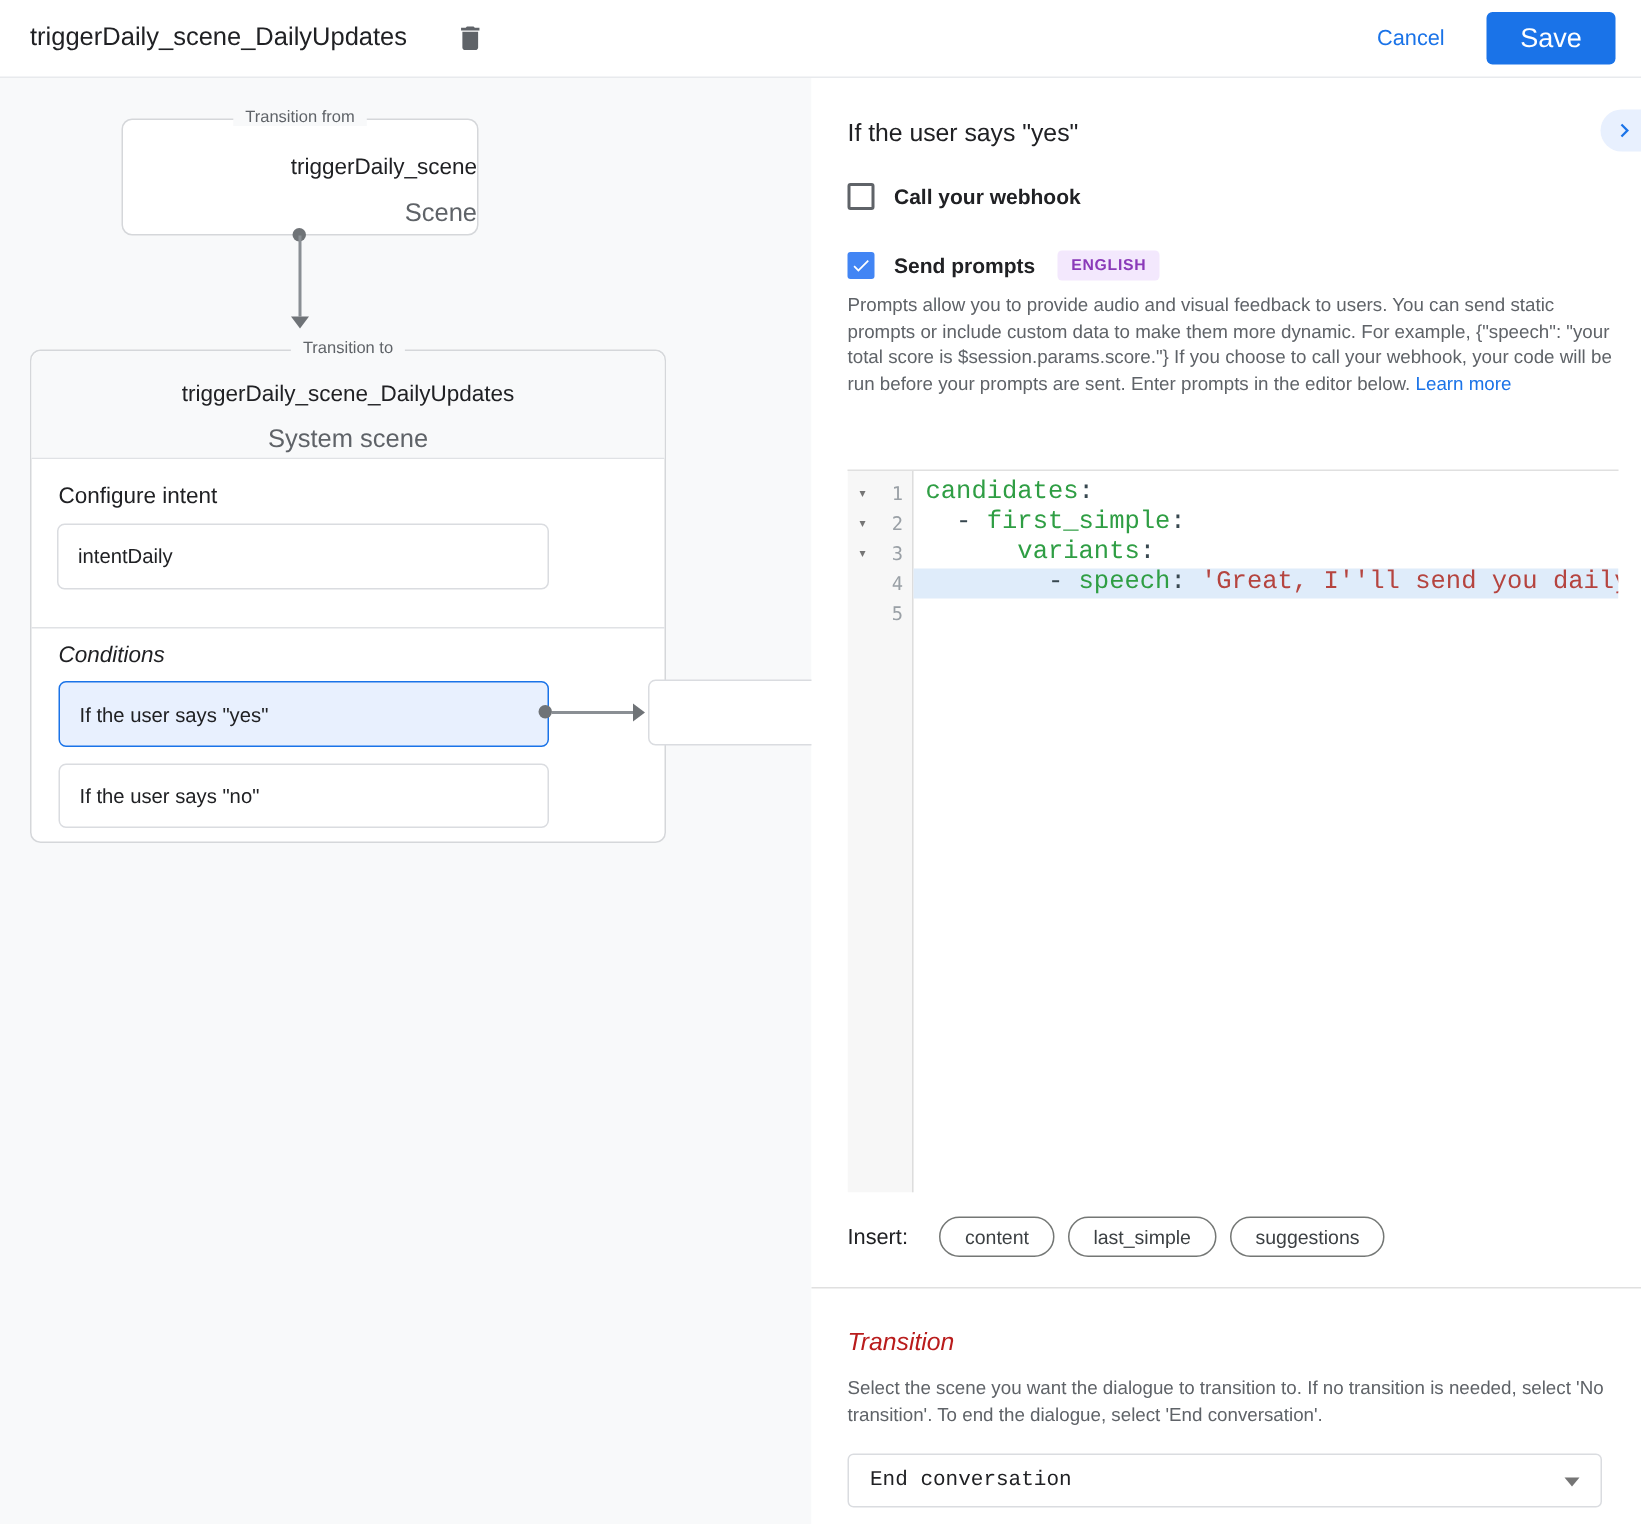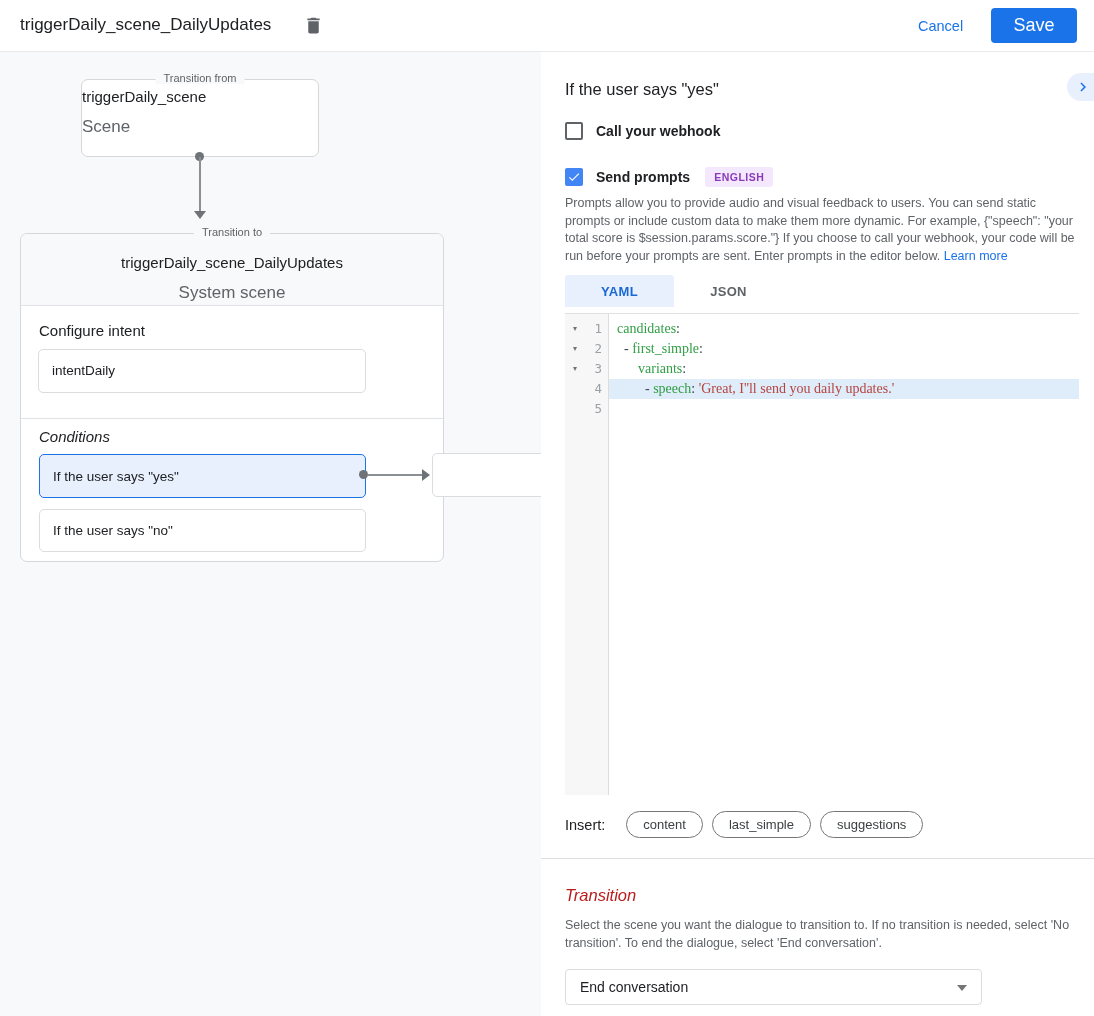--- a/index.html
+++ b/index.html
@@ -19,7 +19,7 @@
   .canvas { position:absolute; left:0; top:52px; width:541px; height:964px; background:#f8f9fa; z-index:5; }
   .scene-box { position:absolute; background:#fff; border:1px solid #d5d7da; border-radius:7px; }
   .box-legend { position:absolute; top:-8px; left:50%; transform:translateX(-50%); background:#f8f9fa; padding:0 8px; font-size:11px; color:#5f6368; white-space:nowrap; }
-  .from-box { left:81px; top:27px; width:238px; height:78px; text-align:left; }
+  .from-box { left:81px; top:27px; width:238px; height:78px; text-align:right; }
   .from-box .bx-title { margin-top:8px; font-size:15px; color:#202124; }
   .bx-sub { margin-top:12px; font-size:17px; color:#5f6368; }
   .to-box { left:20px; top:181px; width:424px; height:329px; }

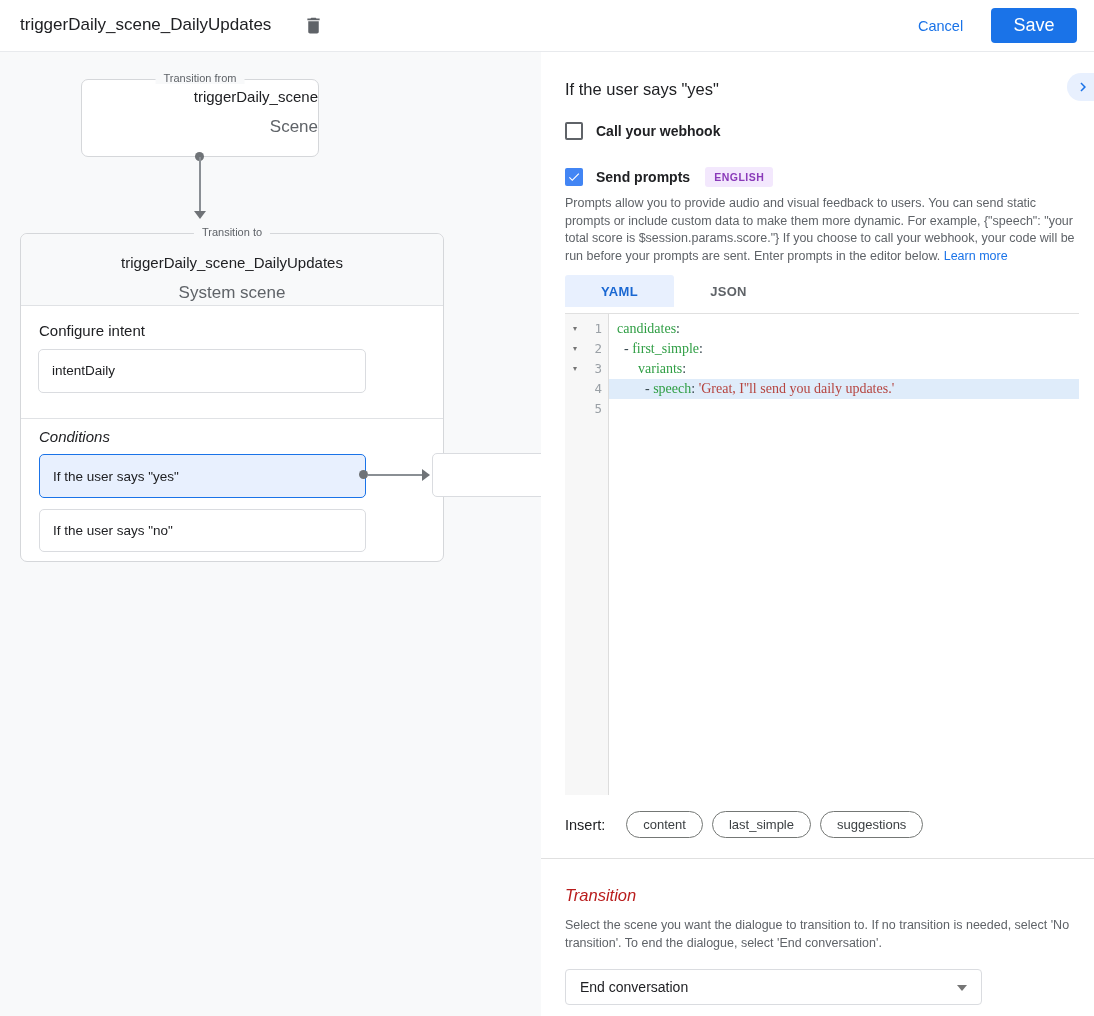--- a/index.html
+++ b/index.html
@@ -20,7 +20,7 @@
   .scene-box { position:absolute; background:#fff; border:1px solid #d5d7da; border-radius:7px; }
   .box-legend { position:absolute; top:-8px; left:50%; transform:translateX(-50%); background:#f8f9fa; padding:0 8px; font-size:11px; color:#5f6368; white-space:nowrap; }
   .from-box { left:81px; top:27px; width:238px; height:78px; text-align:right; }
-  .from-box .bx-title { margin-top:8px; font-size:15px; color:#202124; }
+  .from-box .bx-title { margin-top:23px; font-size:15px; color:#202124; }
   .bx-sub { margin-top:12px; font-size:17px; color:#5f6368; }
   .to-box { left:20px; top:181px; width:424px; height:329px; }
   .to-box-header { height:72px; background:#f8f9fa; border-bottom:1px solid #e0e2e5; border-radius:7px 7px 0 0; text-align:center; }

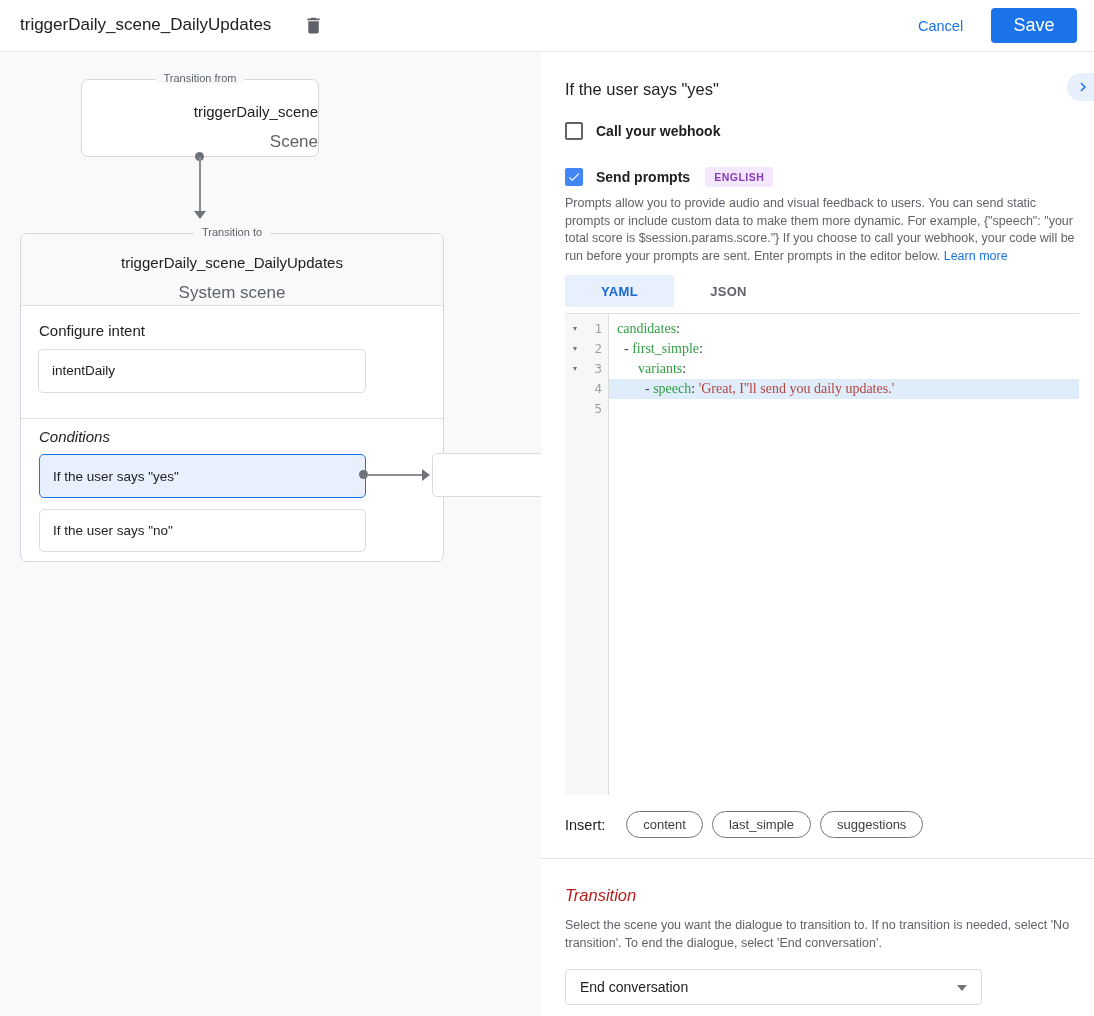--- a/index.html
+++ b/index.html
@@ -158,10 +158,6 @@
 
     <div class="prompts-desc"><span>Prompts allow you to provide audio and visual feedback to users. You can send static prompts or include custom data to make them more dynamic. For example, {"speech": "your total score is $session.params.score."} If you choose to call your webhook, your code will be run before your prompts are sent. Enter prompts in the editor below.</span> <a class="learn-link">Learn more</a></div>
 
-    <div class="tabs">
-      <div class="tab active">YAML</div>
-      <div class="tab">JSON</div>
-    </div>
 
     <div class="editor">
       <div class="ed-gutter-bg"></div>

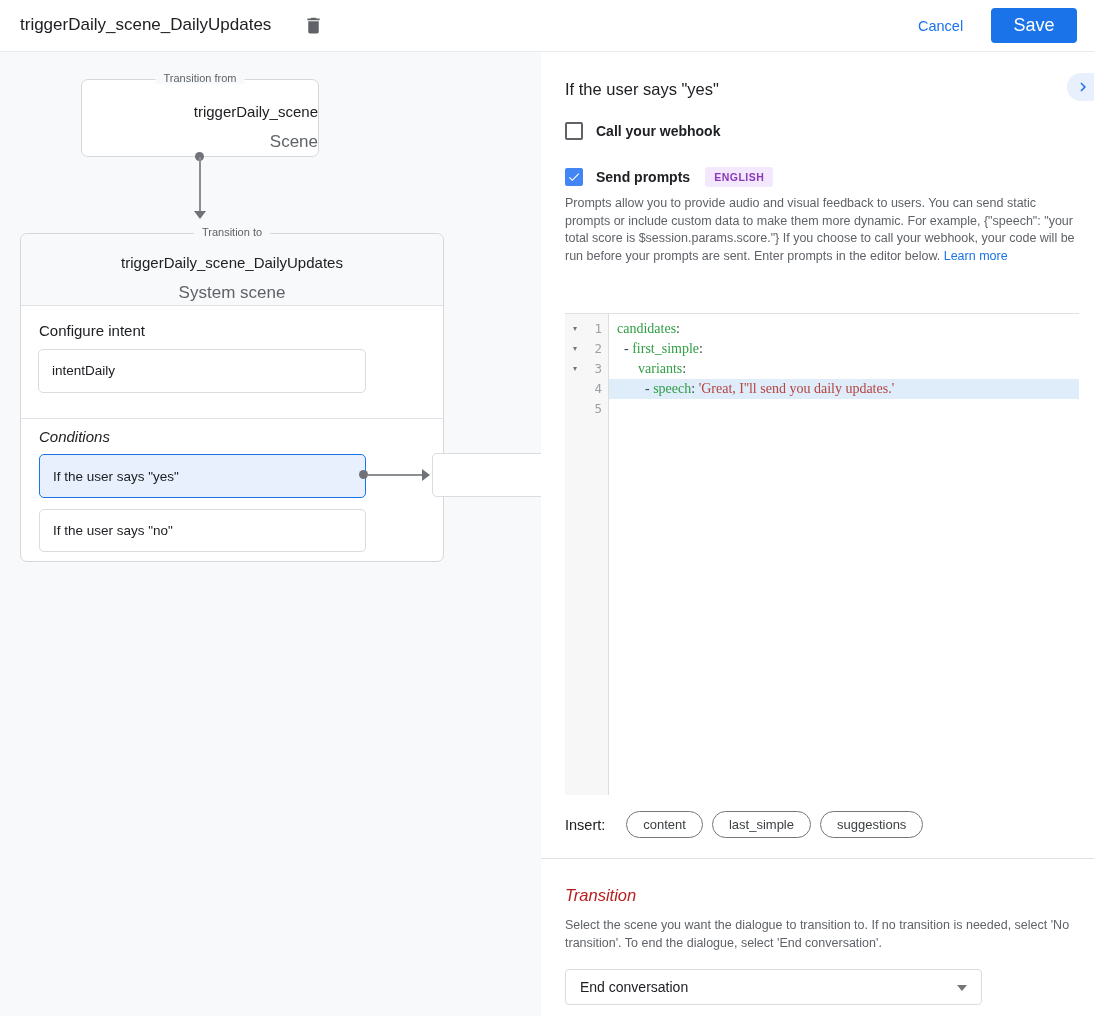--- a/index.html
+++ b/index.html
@@ -68,7 +68,7 @@
   .ed-row { position:relative; display:flex; height:20px; line-height:20px; }
   .ed-fold { width:20px; text-align:center; font-size:8px; color:#757575; flex:0 0 auto; }
   .ed-num { width:24px; text-align:right; padding-right:7px; font-family:"DejaVu Sans Mono", monospace; font-size:12.5px; color:#9aa0a6; flex:0 0 auto; }
-  .ed-code { flex:1; padding-left:8px; font-family:Liberation Serif, serif; font-size:14px; white-space:pre; overflow:hidden; color:#37474f; }
+  .ed-code { flex:1; padding-left:8px; font-family:Liberation Mono, monospace; font-size:17px; white-space:pre; overflow:hidden; color:#37474f; }
   .ed-row.hl .ed-code { background:#dfecfa; }
   .tok-key { color:#2f9e44; }
   .tok-string { color:#b5443f; }

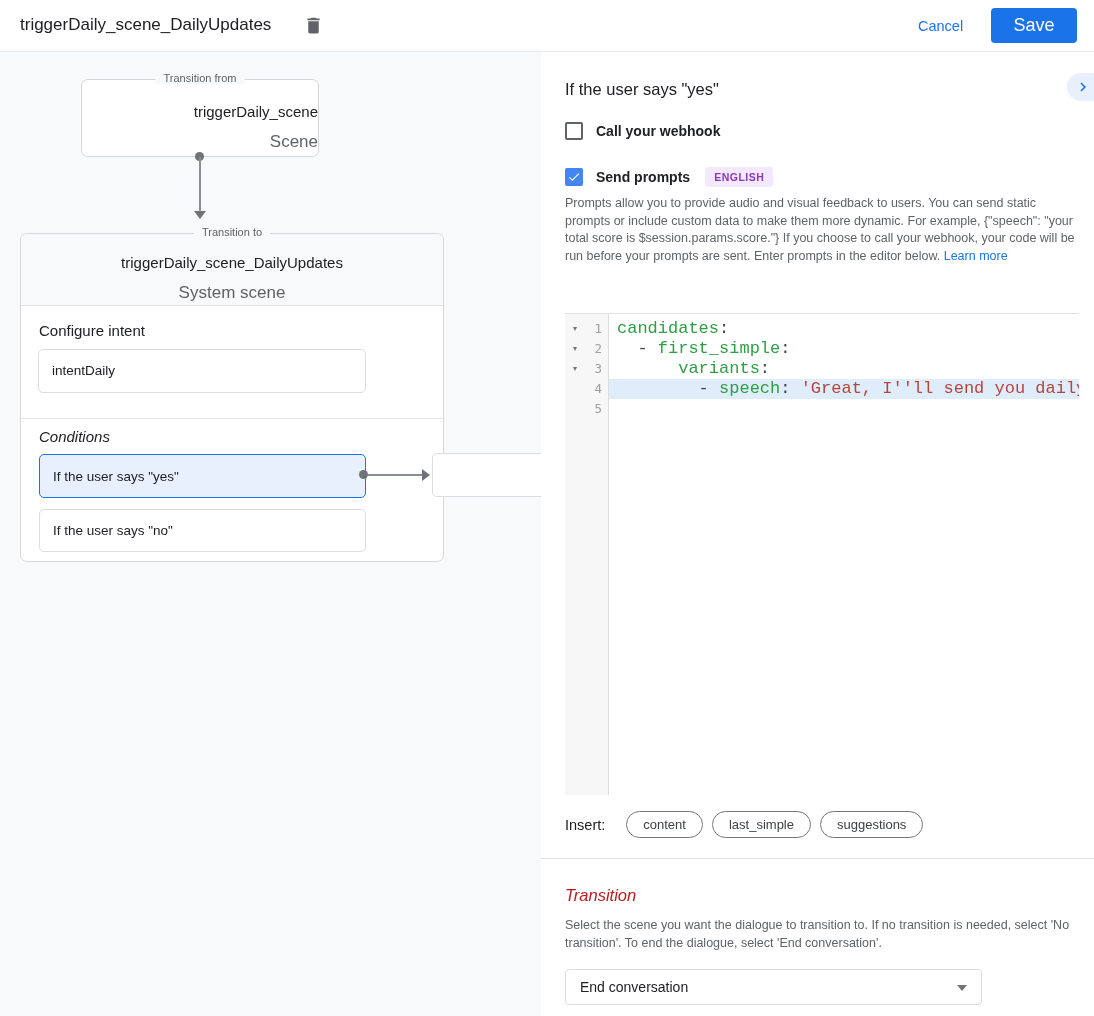--- a/index.html
+++ b/index.html
@@ -81,7 +81,7 @@
   .panel-divider { position:absolute; left:0; top:806px; width:553px; height:1px; background:#e0e0e0; }
   .transition-heading { position:absolute; left:24px; top:834px; font-size:16.5px; color:#b91c1c;font-style:italic; }
   .transition-desc { position:absolute; left:24px; top:865px; width:513px; font-size:12.5px; line-height:17.5px; color:#5f6368; }
-  .transition-select { position:absolute; left:24px; top:917px; width:417px; height:36px; border:1px solid #dadce0; border-radius:4px; background:#fff; display:flex; align-items:center; padding-left:14px; font-size:14px; color:#202124; cursor:pointer; }
+  .transition-select { position:absolute; left:24px; top:917px; width:503px; height:36px; border:1px solid #dadce0; border-radius:4px; background:#fff; display:flex; align-items:center; padding-left:14px; font-size:14px; color:#202124; cursor:pointer;font-family:Liberation Mono, monospace; }
   .select-caret { position:absolute; right:14px; top:15px; width:0; height:0; border-left:5px solid transparent; border-right:5px solid transparent; border-top:6px solid #757575; }
 </style>
 </head>

